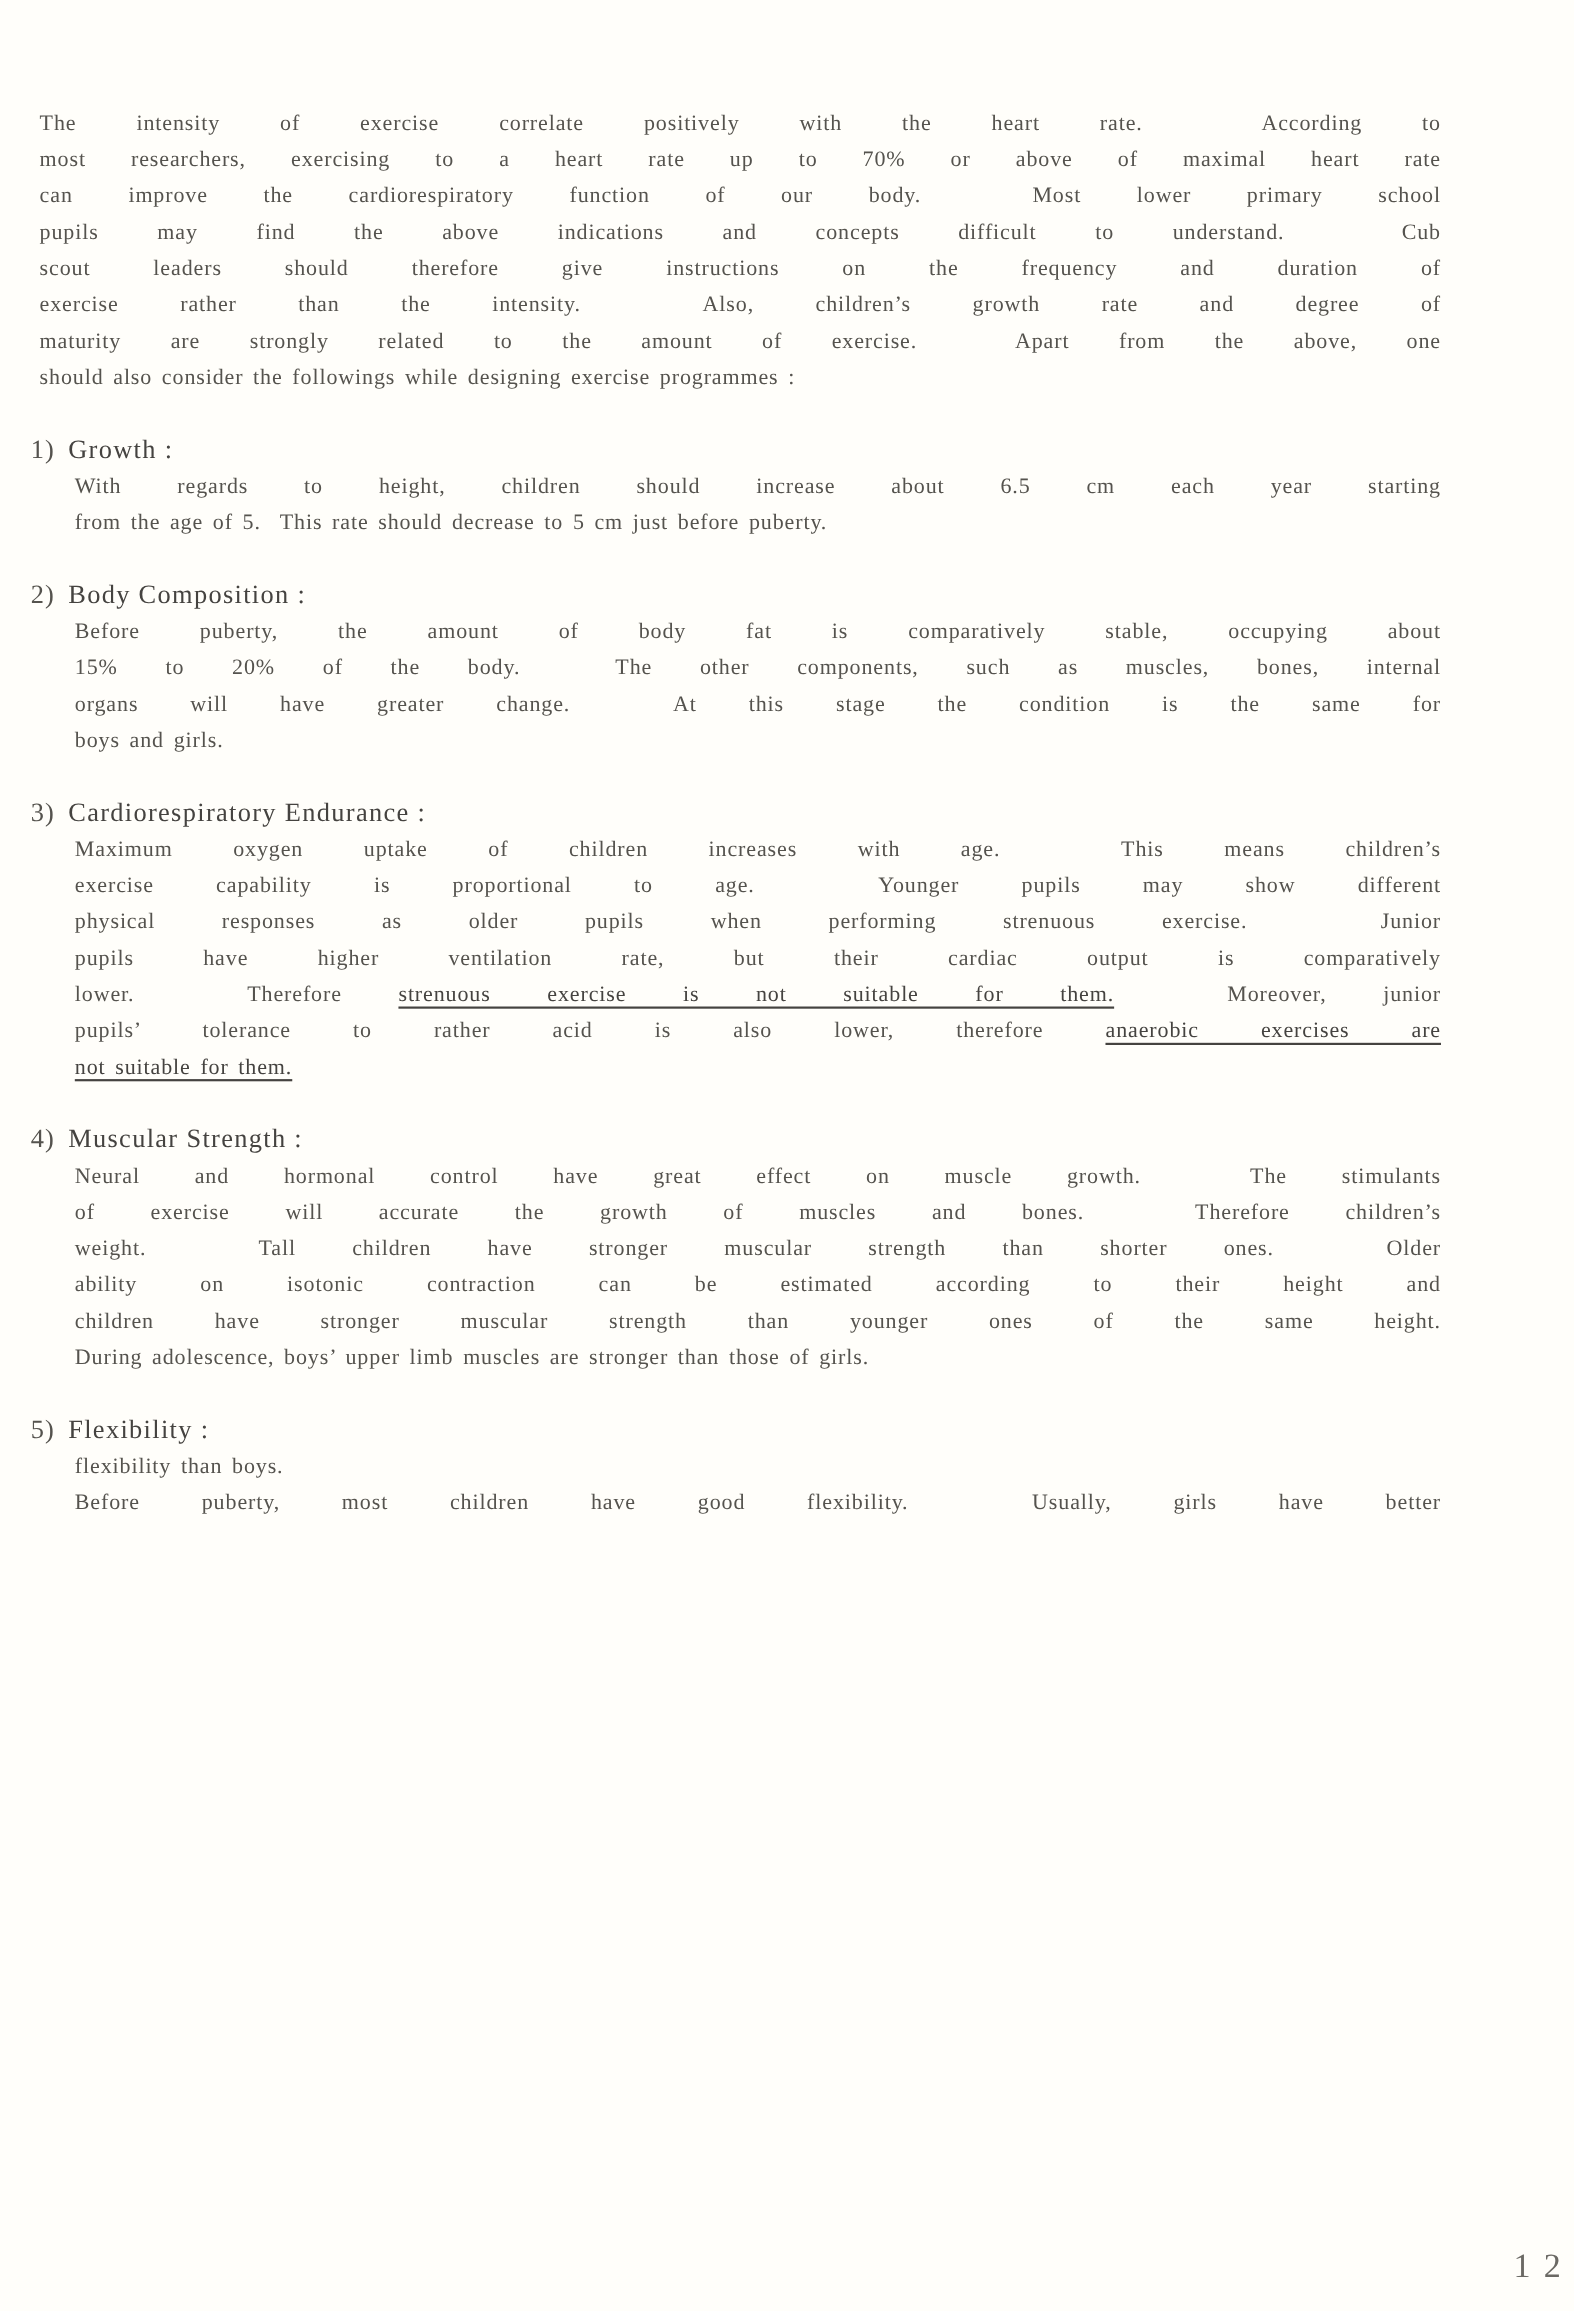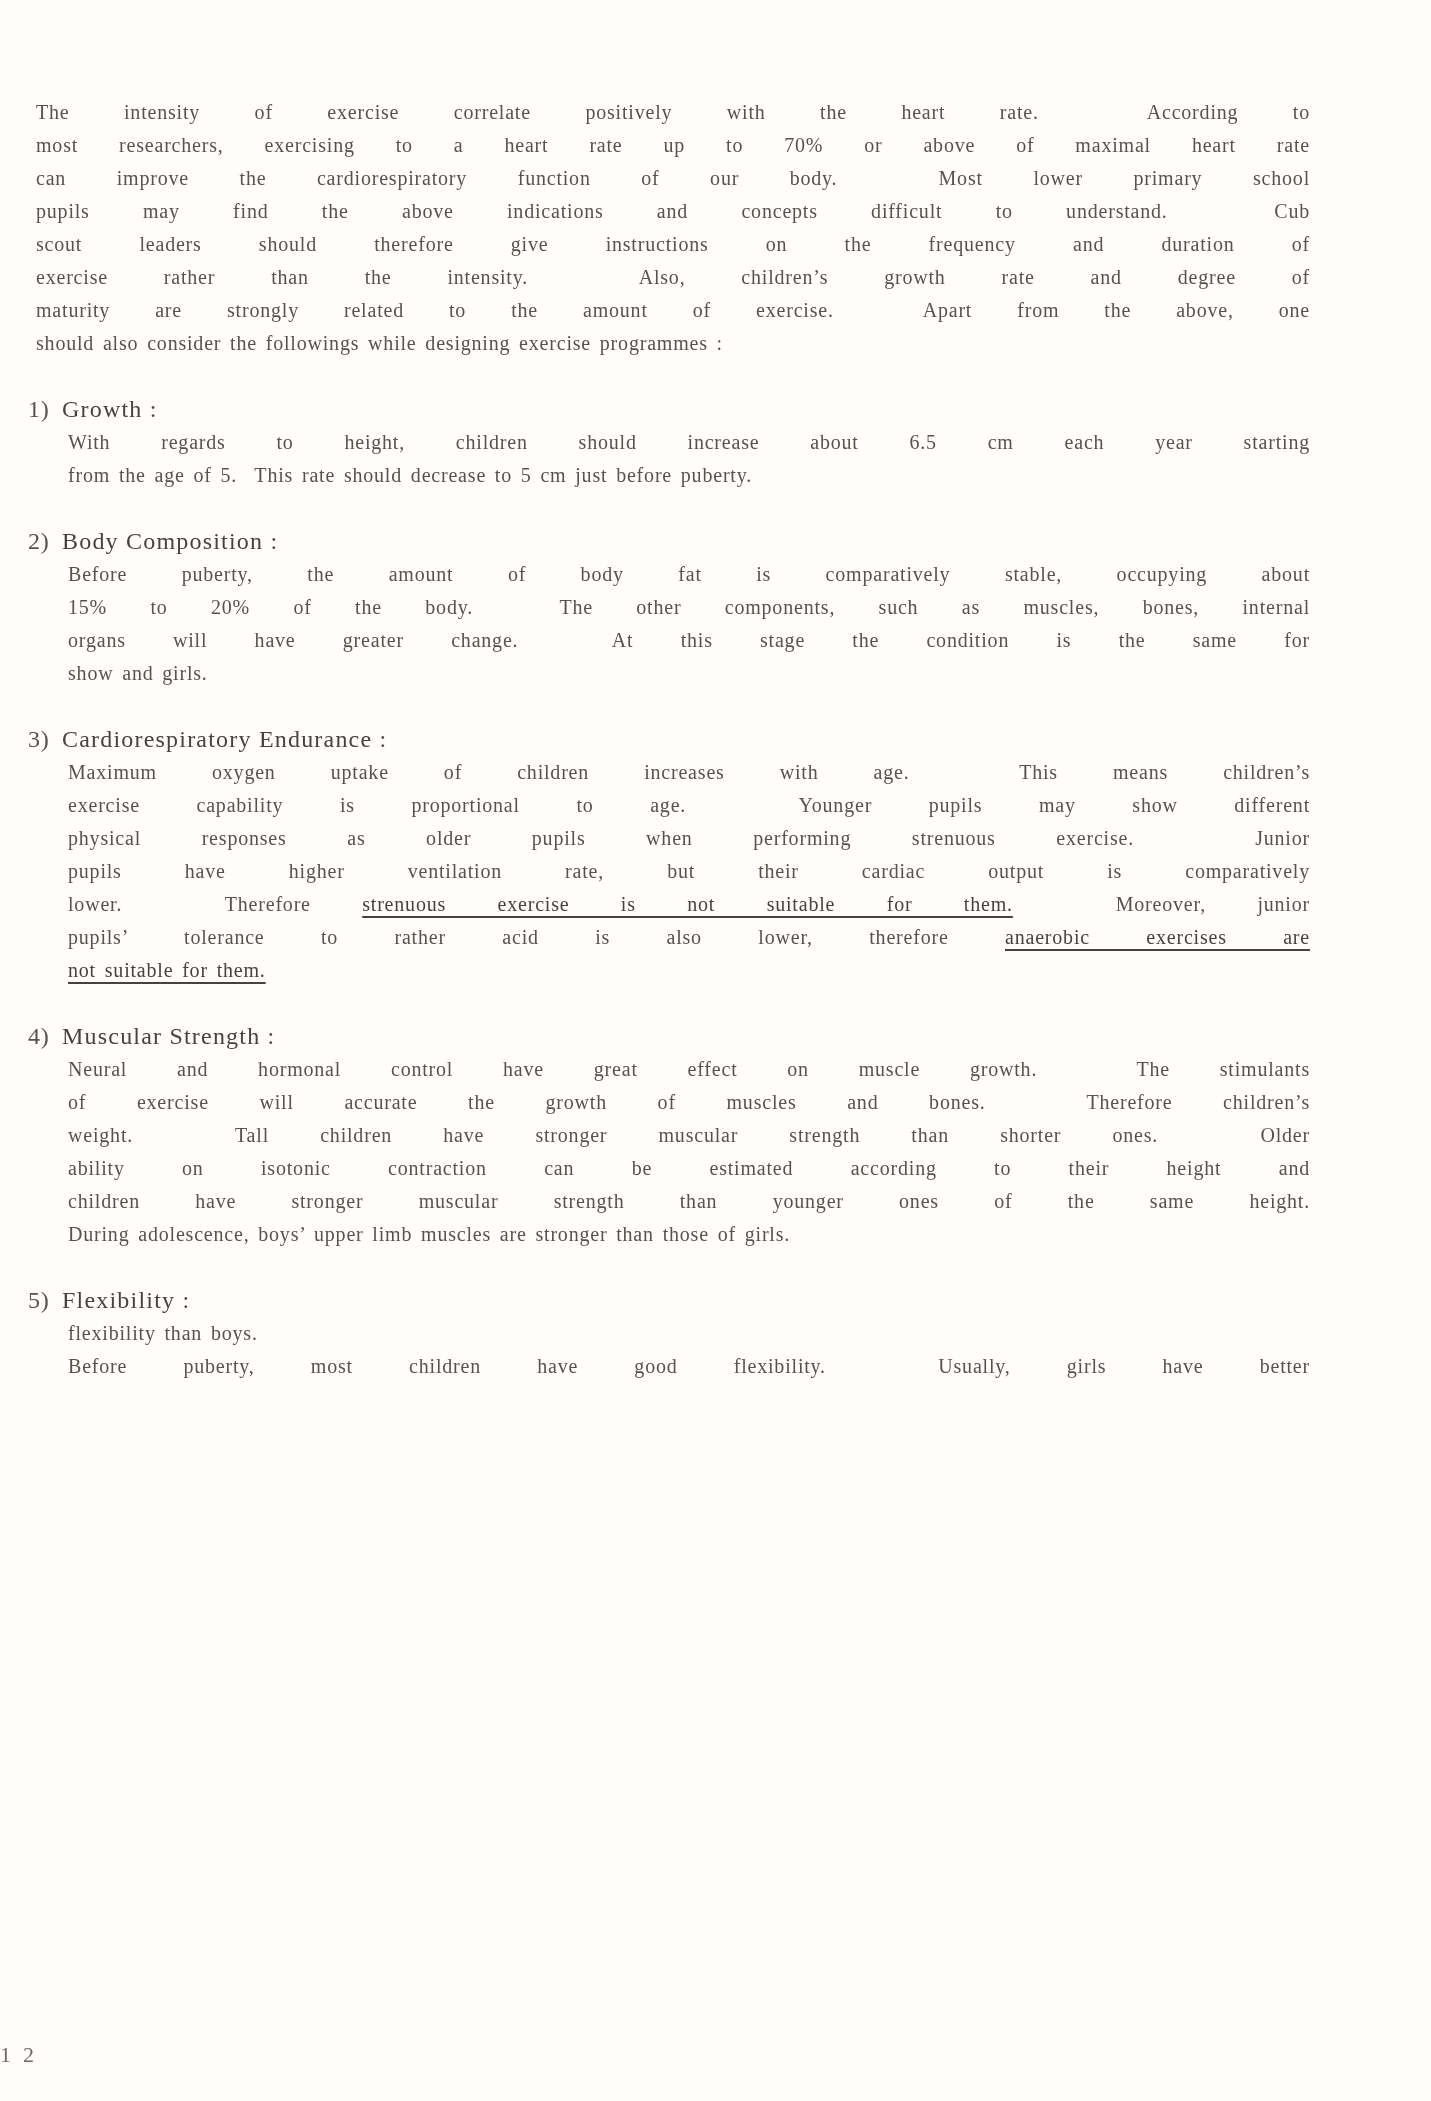--- a/index.html
+++ b/index.html
@@ -96,7 +96,7 @@
             <div class="line">Before puberty, the amount of body fat is comparatively stable, occupying about</div>
             <div class="line">15% to 20% of the body.&nbsp; The other components, such as muscles, bones, internal</div>
             <div class="line">organs will have greater change.&nbsp; At this stage the condition is the same for</div>
-            <div class="line no-j">show and girls.</div>
+            <div class="line no-j">boys and girls.</div>
           </div>
   </section>
 

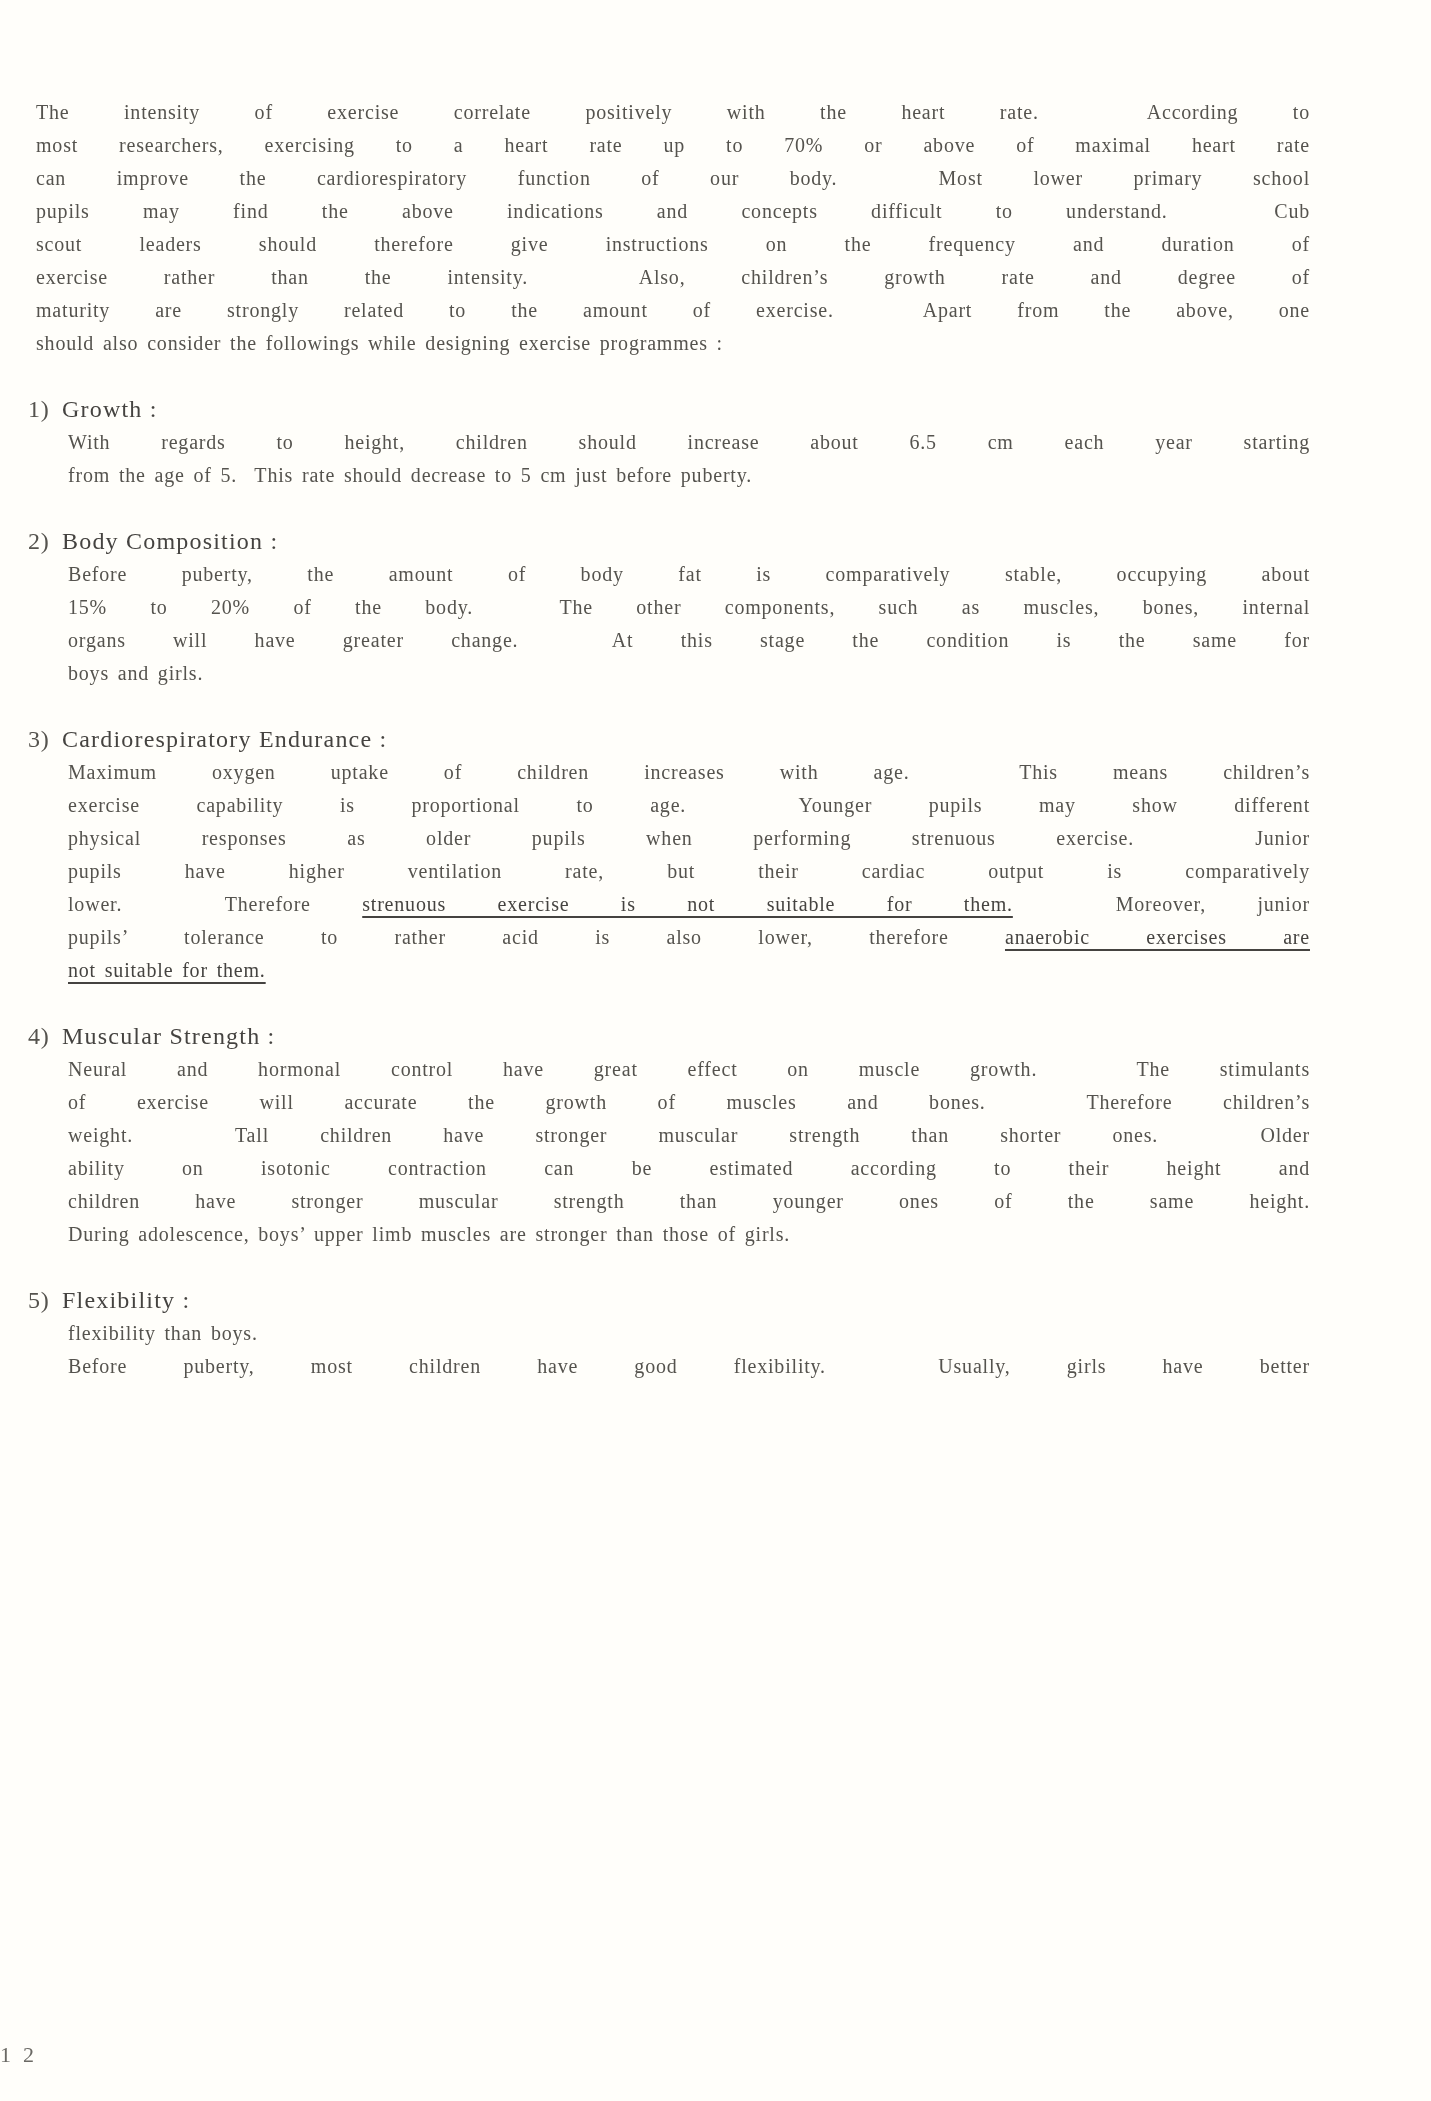--- a/index.html
+++ b/index.html
@@ -60,8 +60,8 @@
     position: absolute;
     left: 0; right: 0;
     top: 2042px;
-    text-align: left;
-    font-size: 22px;
+    text-align: right;
+    font-size: 31px;
     letter-spacing: 12px;
     color: #6b6964;
   }

